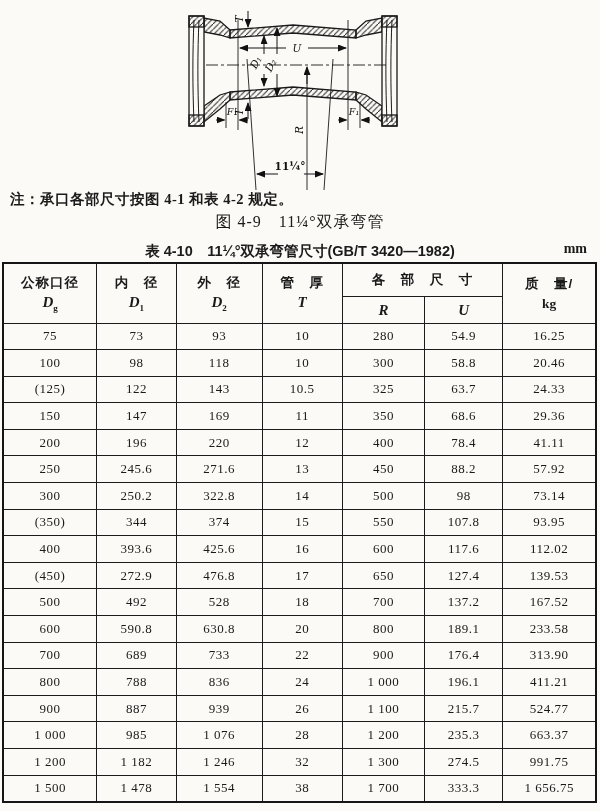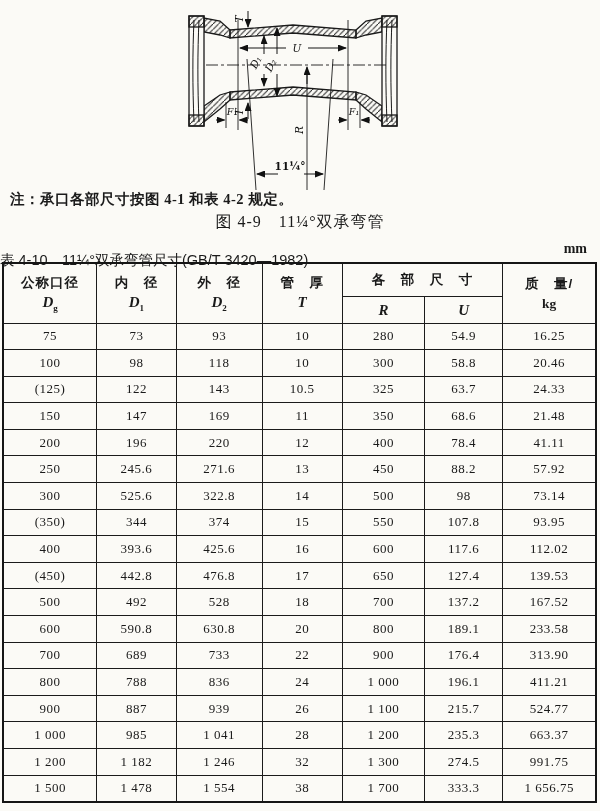--- a/index.html
+++ b/index.html
@@ -10,7 +10,7 @@
 
   .note{position:absolute;left:10px;top:190px;font-size:14.5px;font-weight:bold;letter-spacing:0.5px;}
   .fig-caption{position:absolute;left:0;top:212px;width:100%;text-align:center;font-size:16px;letter-spacing:1px;}
-  .tbl-caption{position:absolute;left:0;top:251px;width:100%;font-size:14.5px;font-weight:normal;font-family:"Liberation Sans",sans-serif;}
+  .tbl-caption{position:absolute;left:0;top:242px;width:100%;text-align:center;font-size:14.5px;font-weight:bold;font-family:"Liberation Sans",sans-serif;}
   .unit-label{position:absolute;right:13px;top:241px;font-size:14px;font-weight:bold;}
 
   .watermark{position:absolute;left:436px;top:200px;width:132px;text-align:center;color:#a9bedf;line-height:1.2;pointer-events:none;}

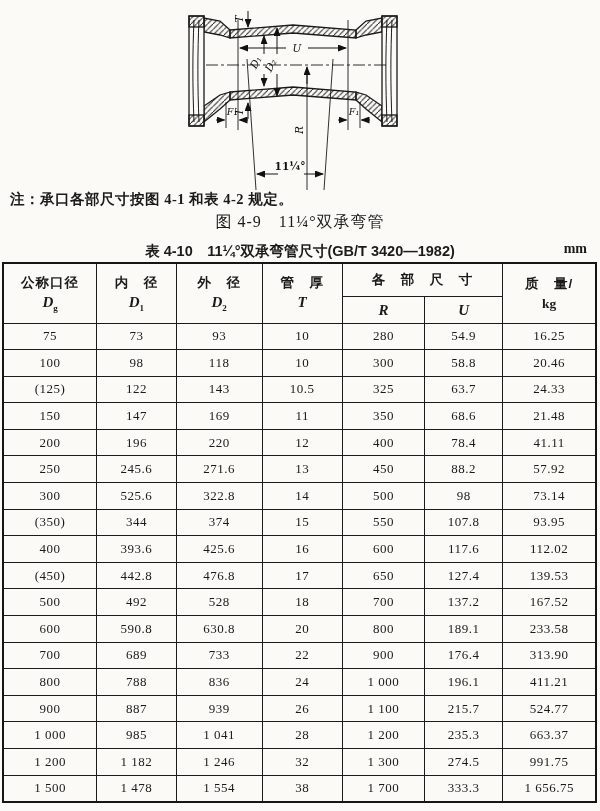--- a/index.html
+++ b/index.html
@@ -192,7 +192,7 @@
             <td>11</td>
             <td>350</td>
             <td>68.6</td>
-            <td>21.48</td>
+            <td>29.36</td>
           </tr>
           <tr>
             <td>200</td>

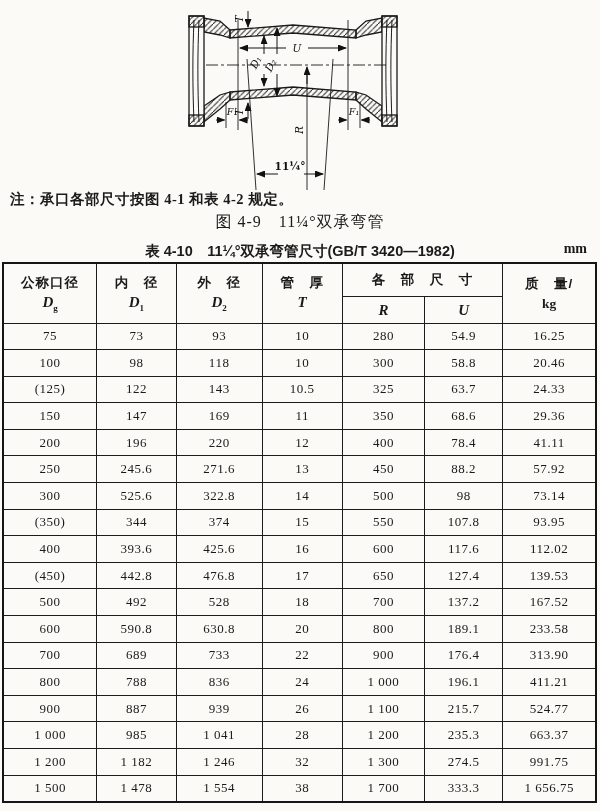--- a/index.html
+++ b/index.html
@@ -214,7 +214,7 @@
           </tr>
           <tr>
             <td>300</td>
-            <td>525.6</td>
+            <td>250.2</td>
             <td>322.8</td>
             <td>14</td>
             <td>500</td>

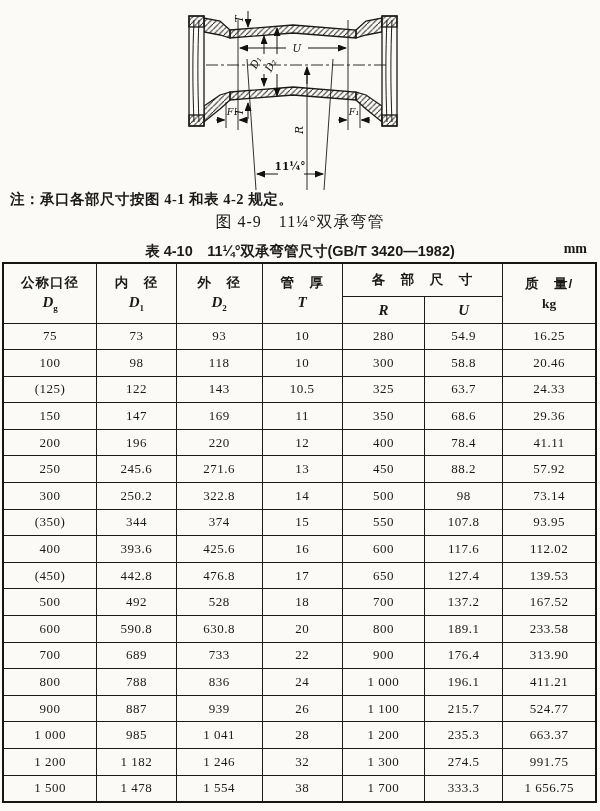--- a/index.html
+++ b/index.html
@@ -241,7 +241,7 @@
           </tr>
           <tr>
             <td>(450)</td>
-            <td>442.8</td>
+            <td>272.9</td>
             <td>476.8</td>
             <td>17</td>
             <td>650</td>

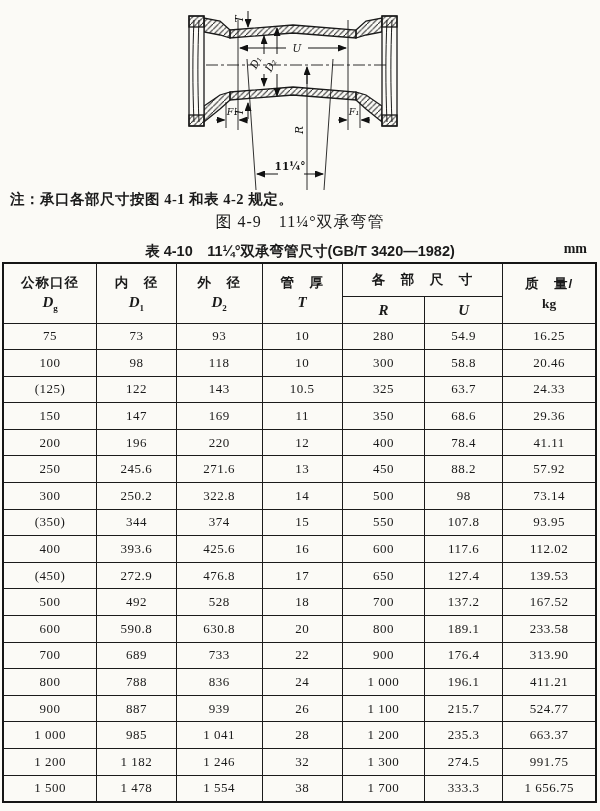--- a/index.html
+++ b/index.html
@@ -296,7 +296,7 @@
           <tr>
             <td>1 000</td>
             <td>985</td>
-            <td>1 041</td>
+            <td>1 076</td>
             <td>28</td>
             <td>1 200</td>
             <td>235.3</td>

